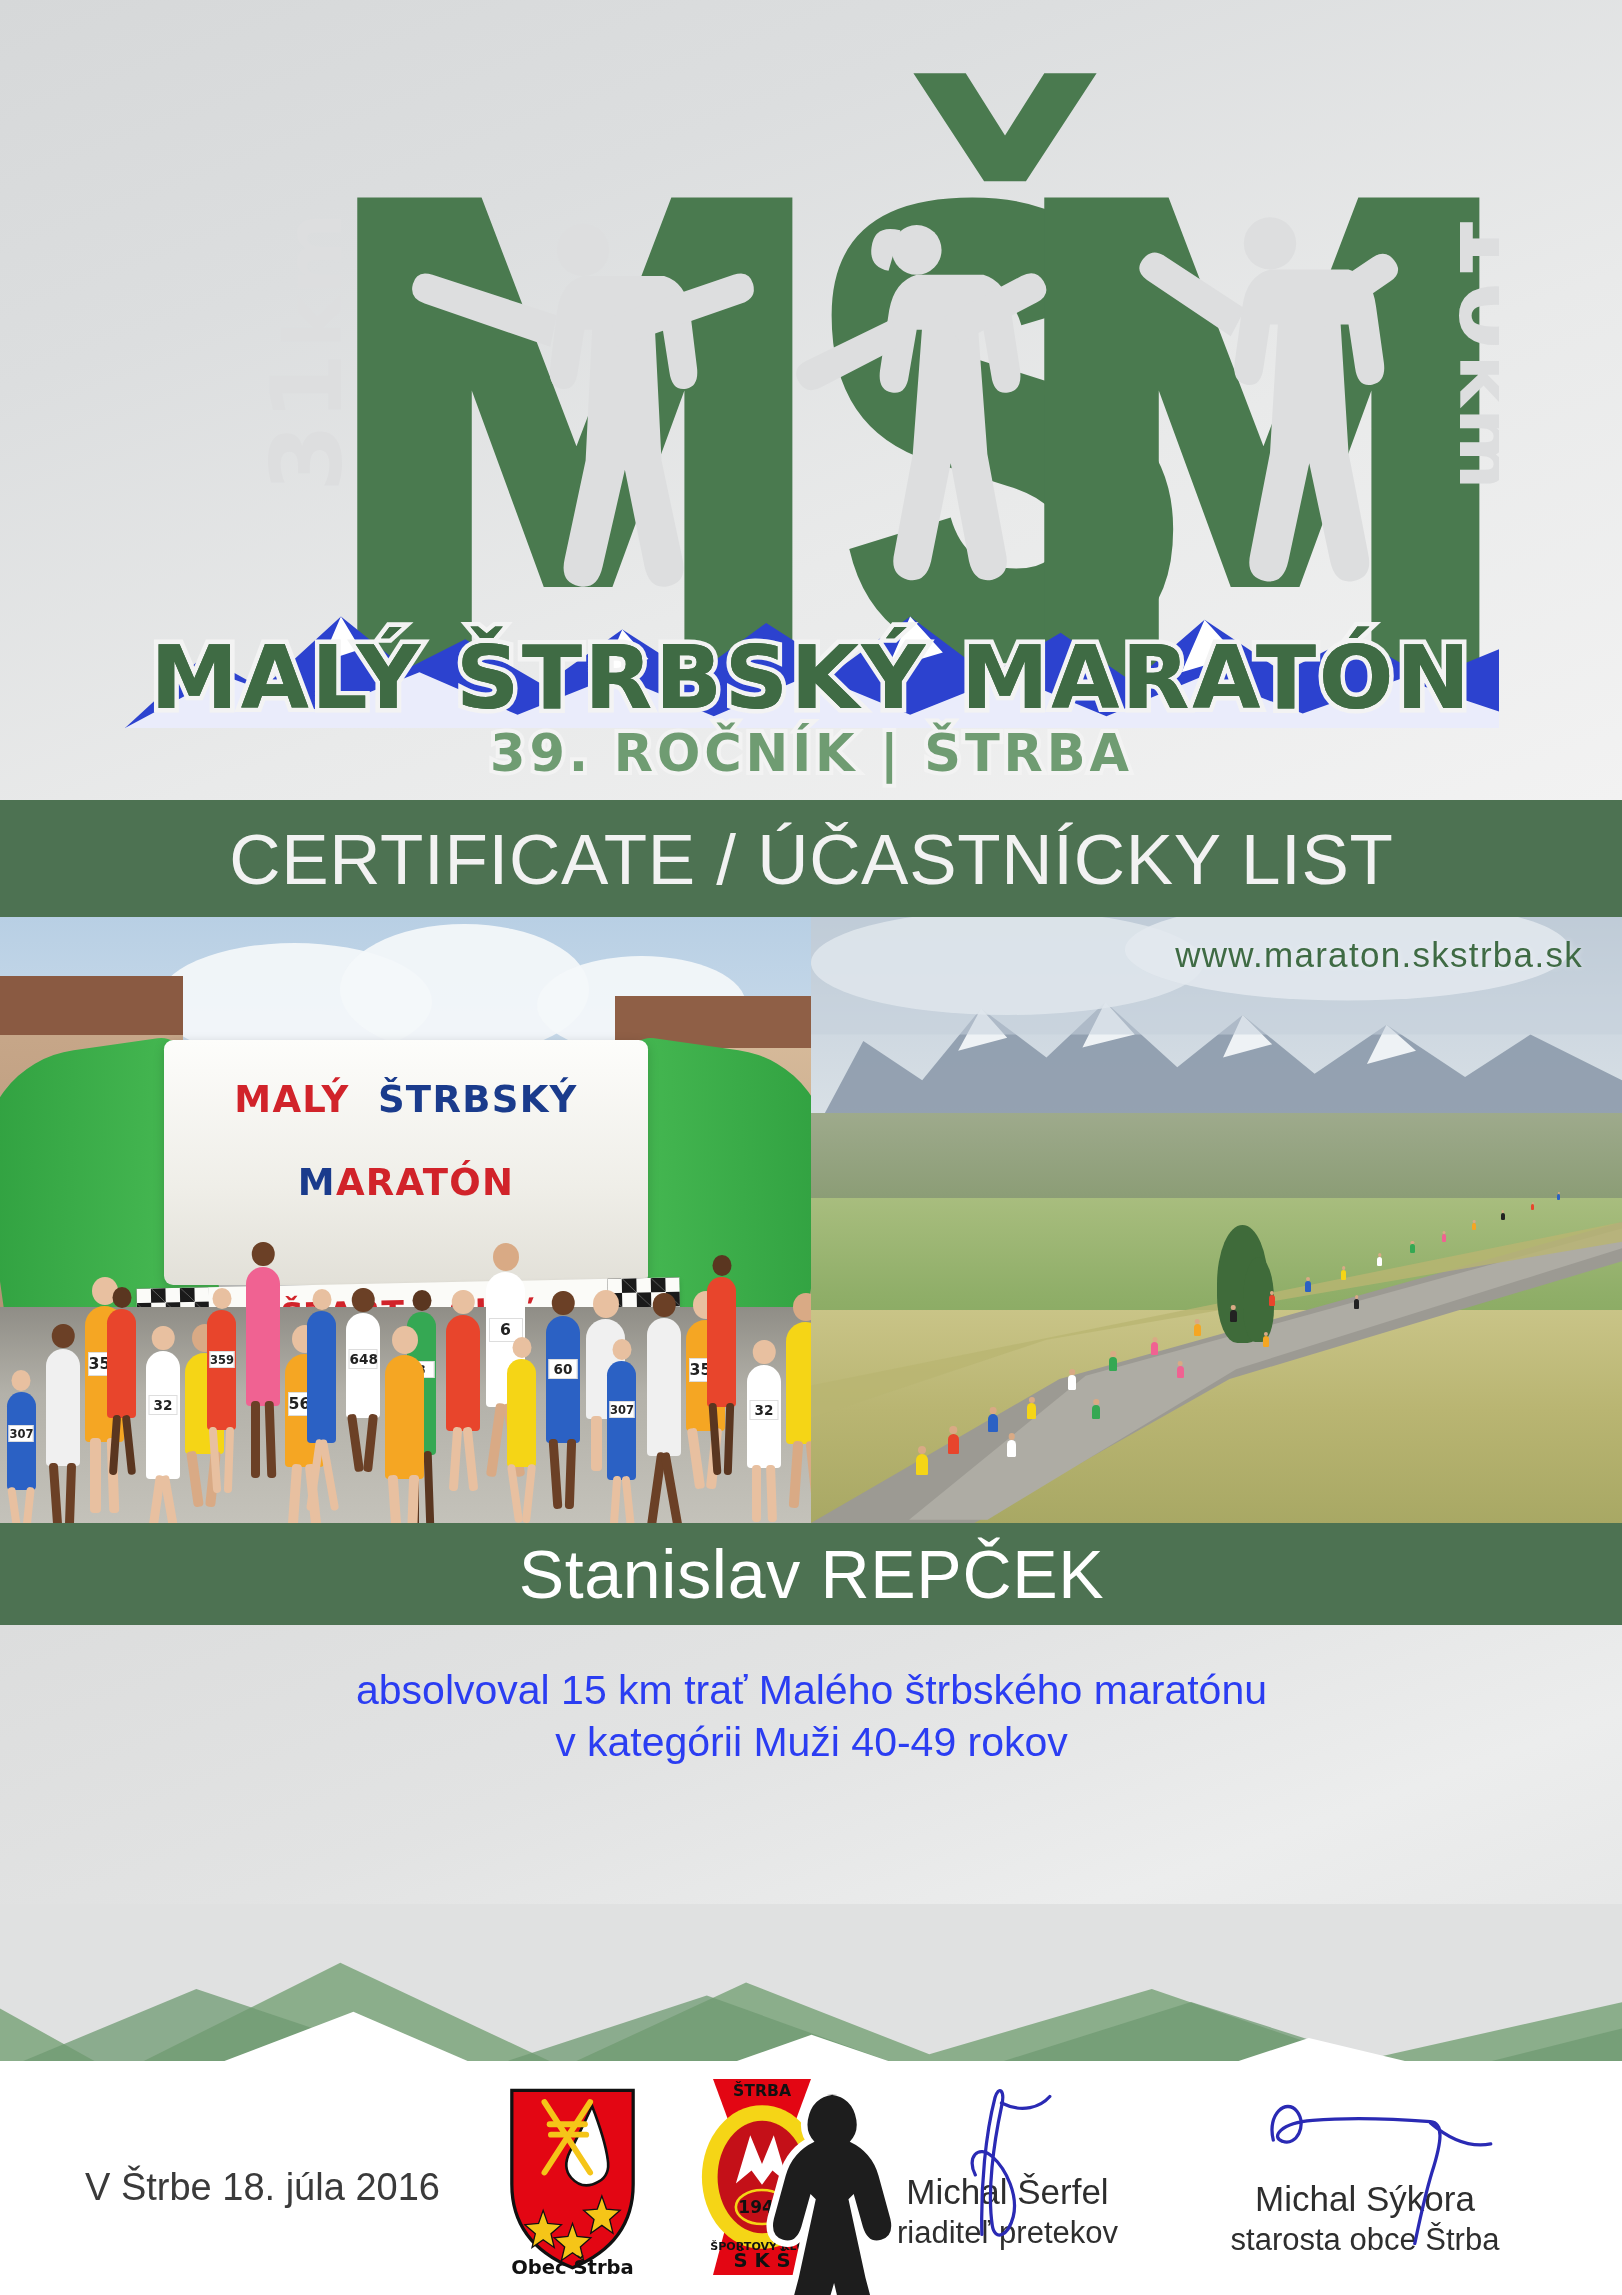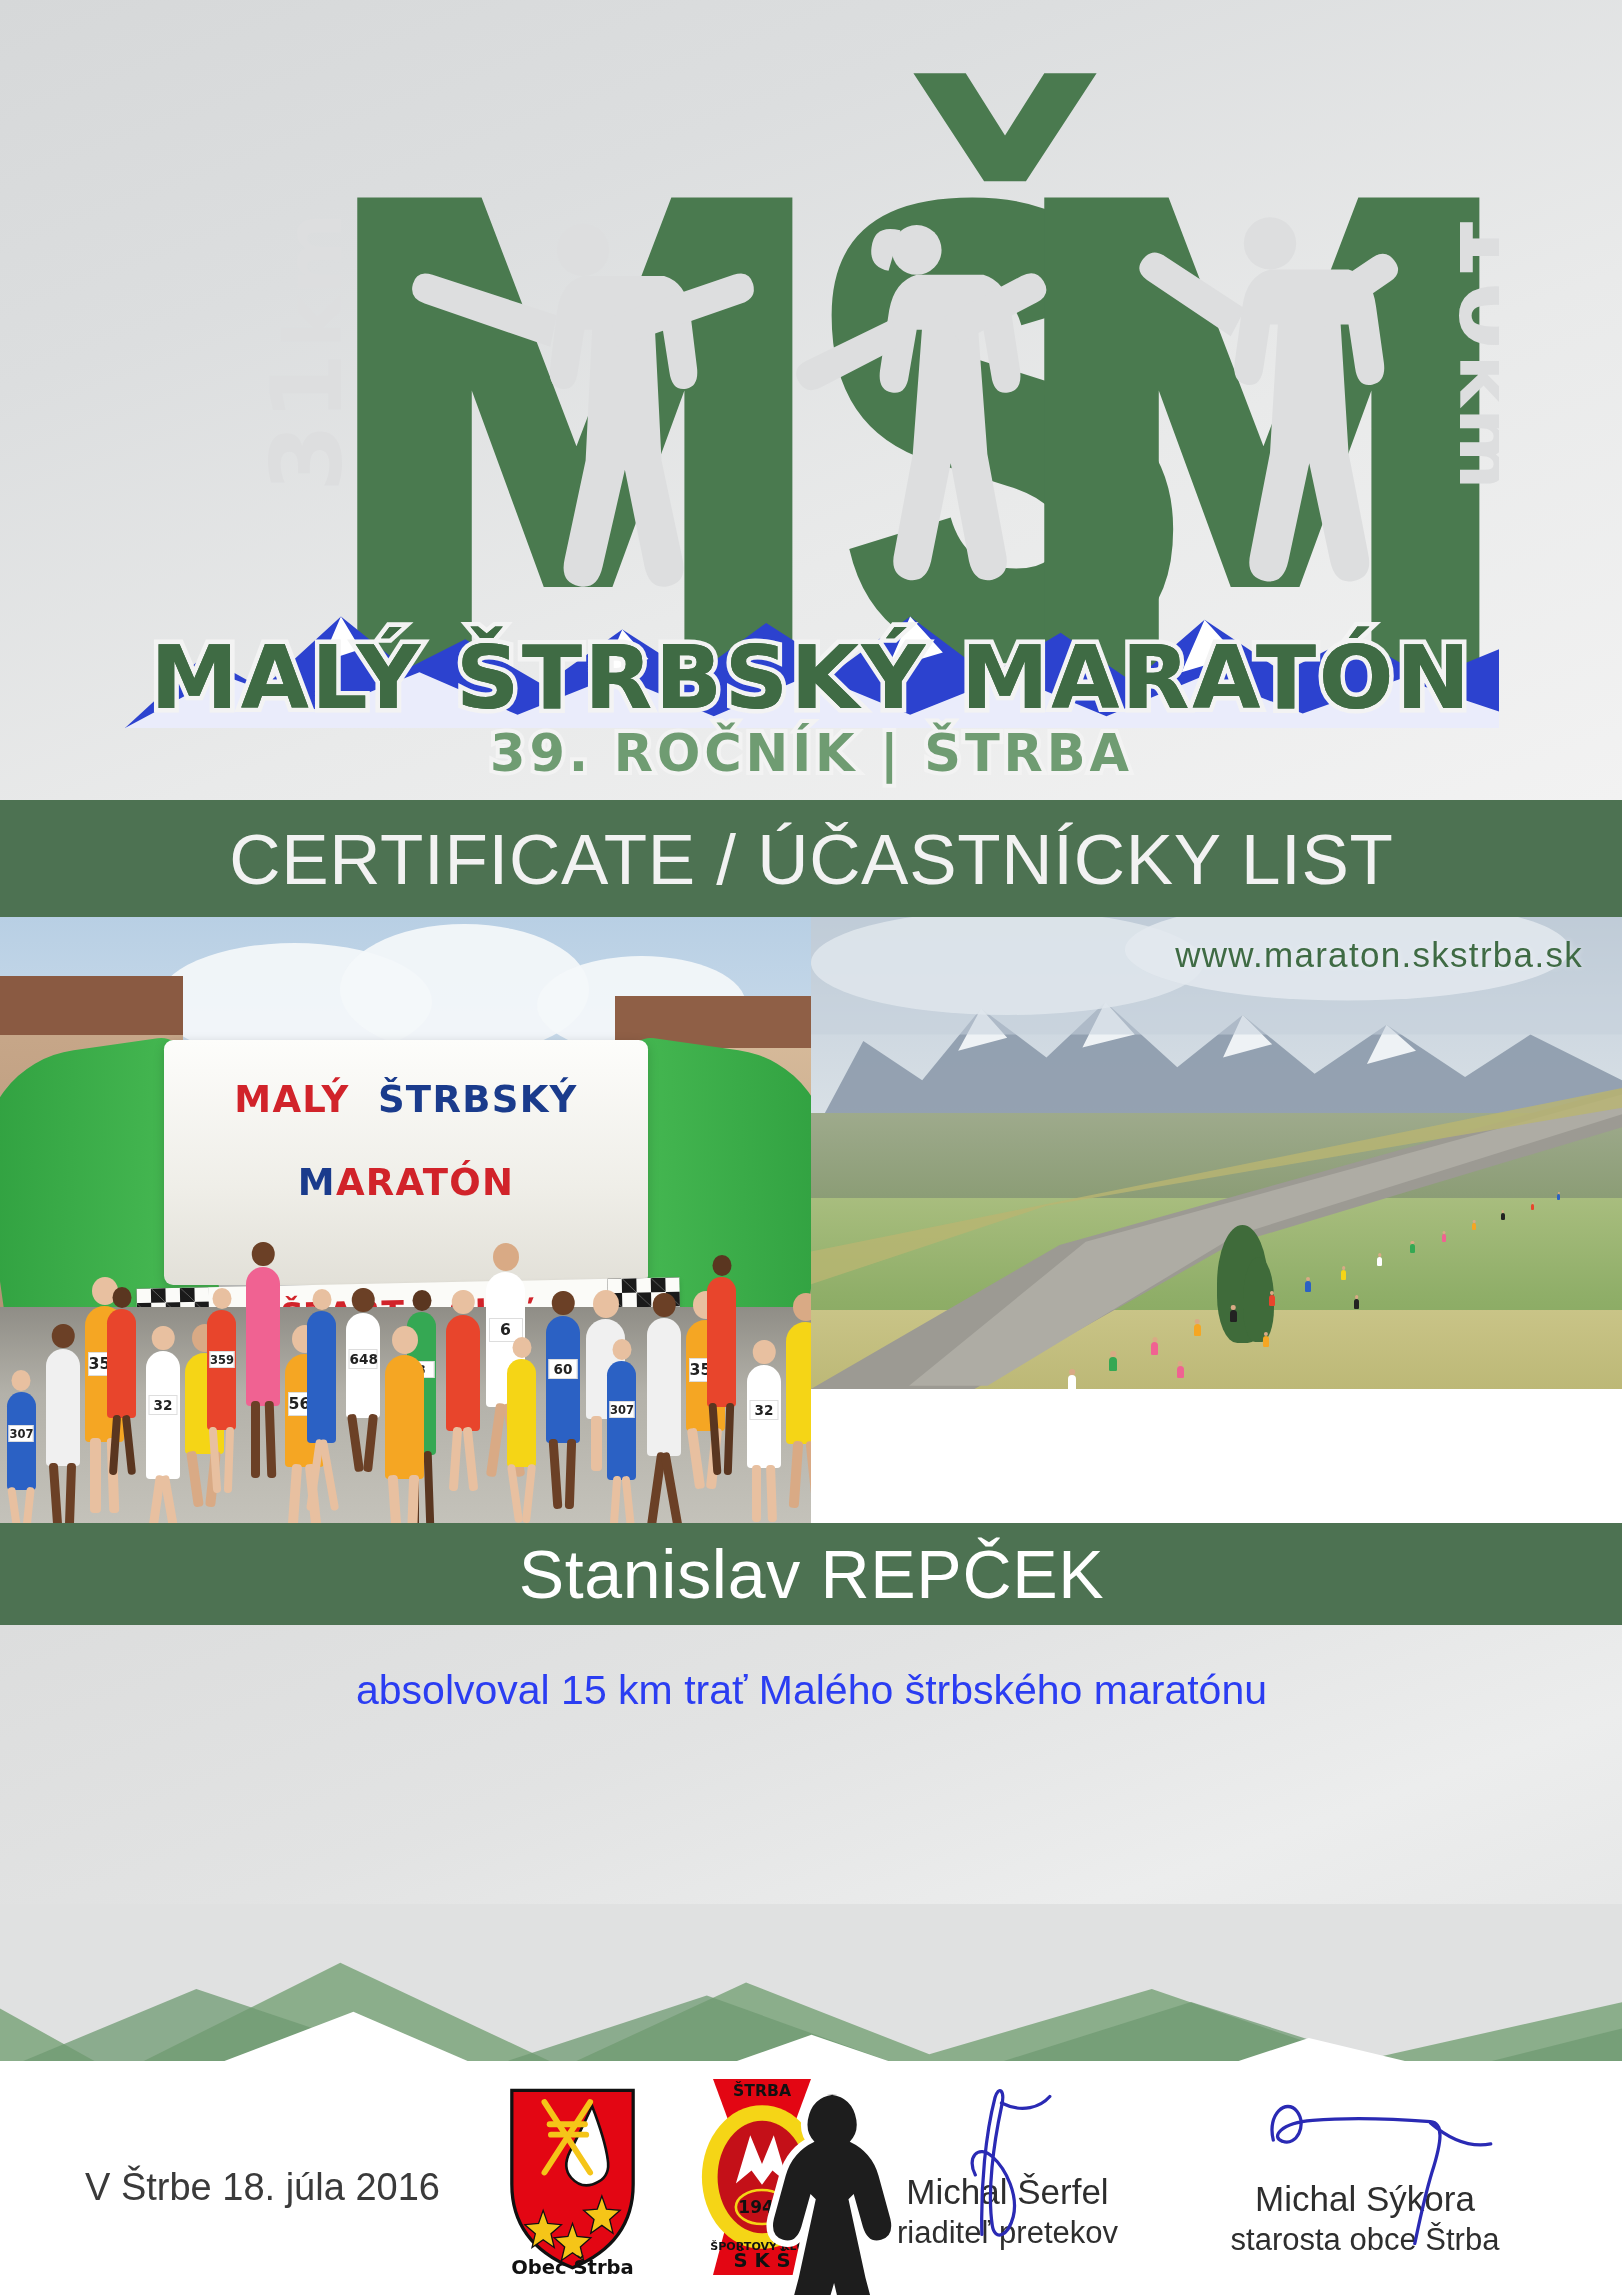--- a/index.html
+++ b/index.html
@@ -80,7 +80,7 @@
   }
   .photo { position:relative; overflow:hidden; }
   .photo-left  { width:811px; height:606px; }
-  .photo-right { width:811px; height:472px; }
+  .photo-right { width:811px; height:606px; }
 
   
   .pl-sky { position:absolute; inset:0;

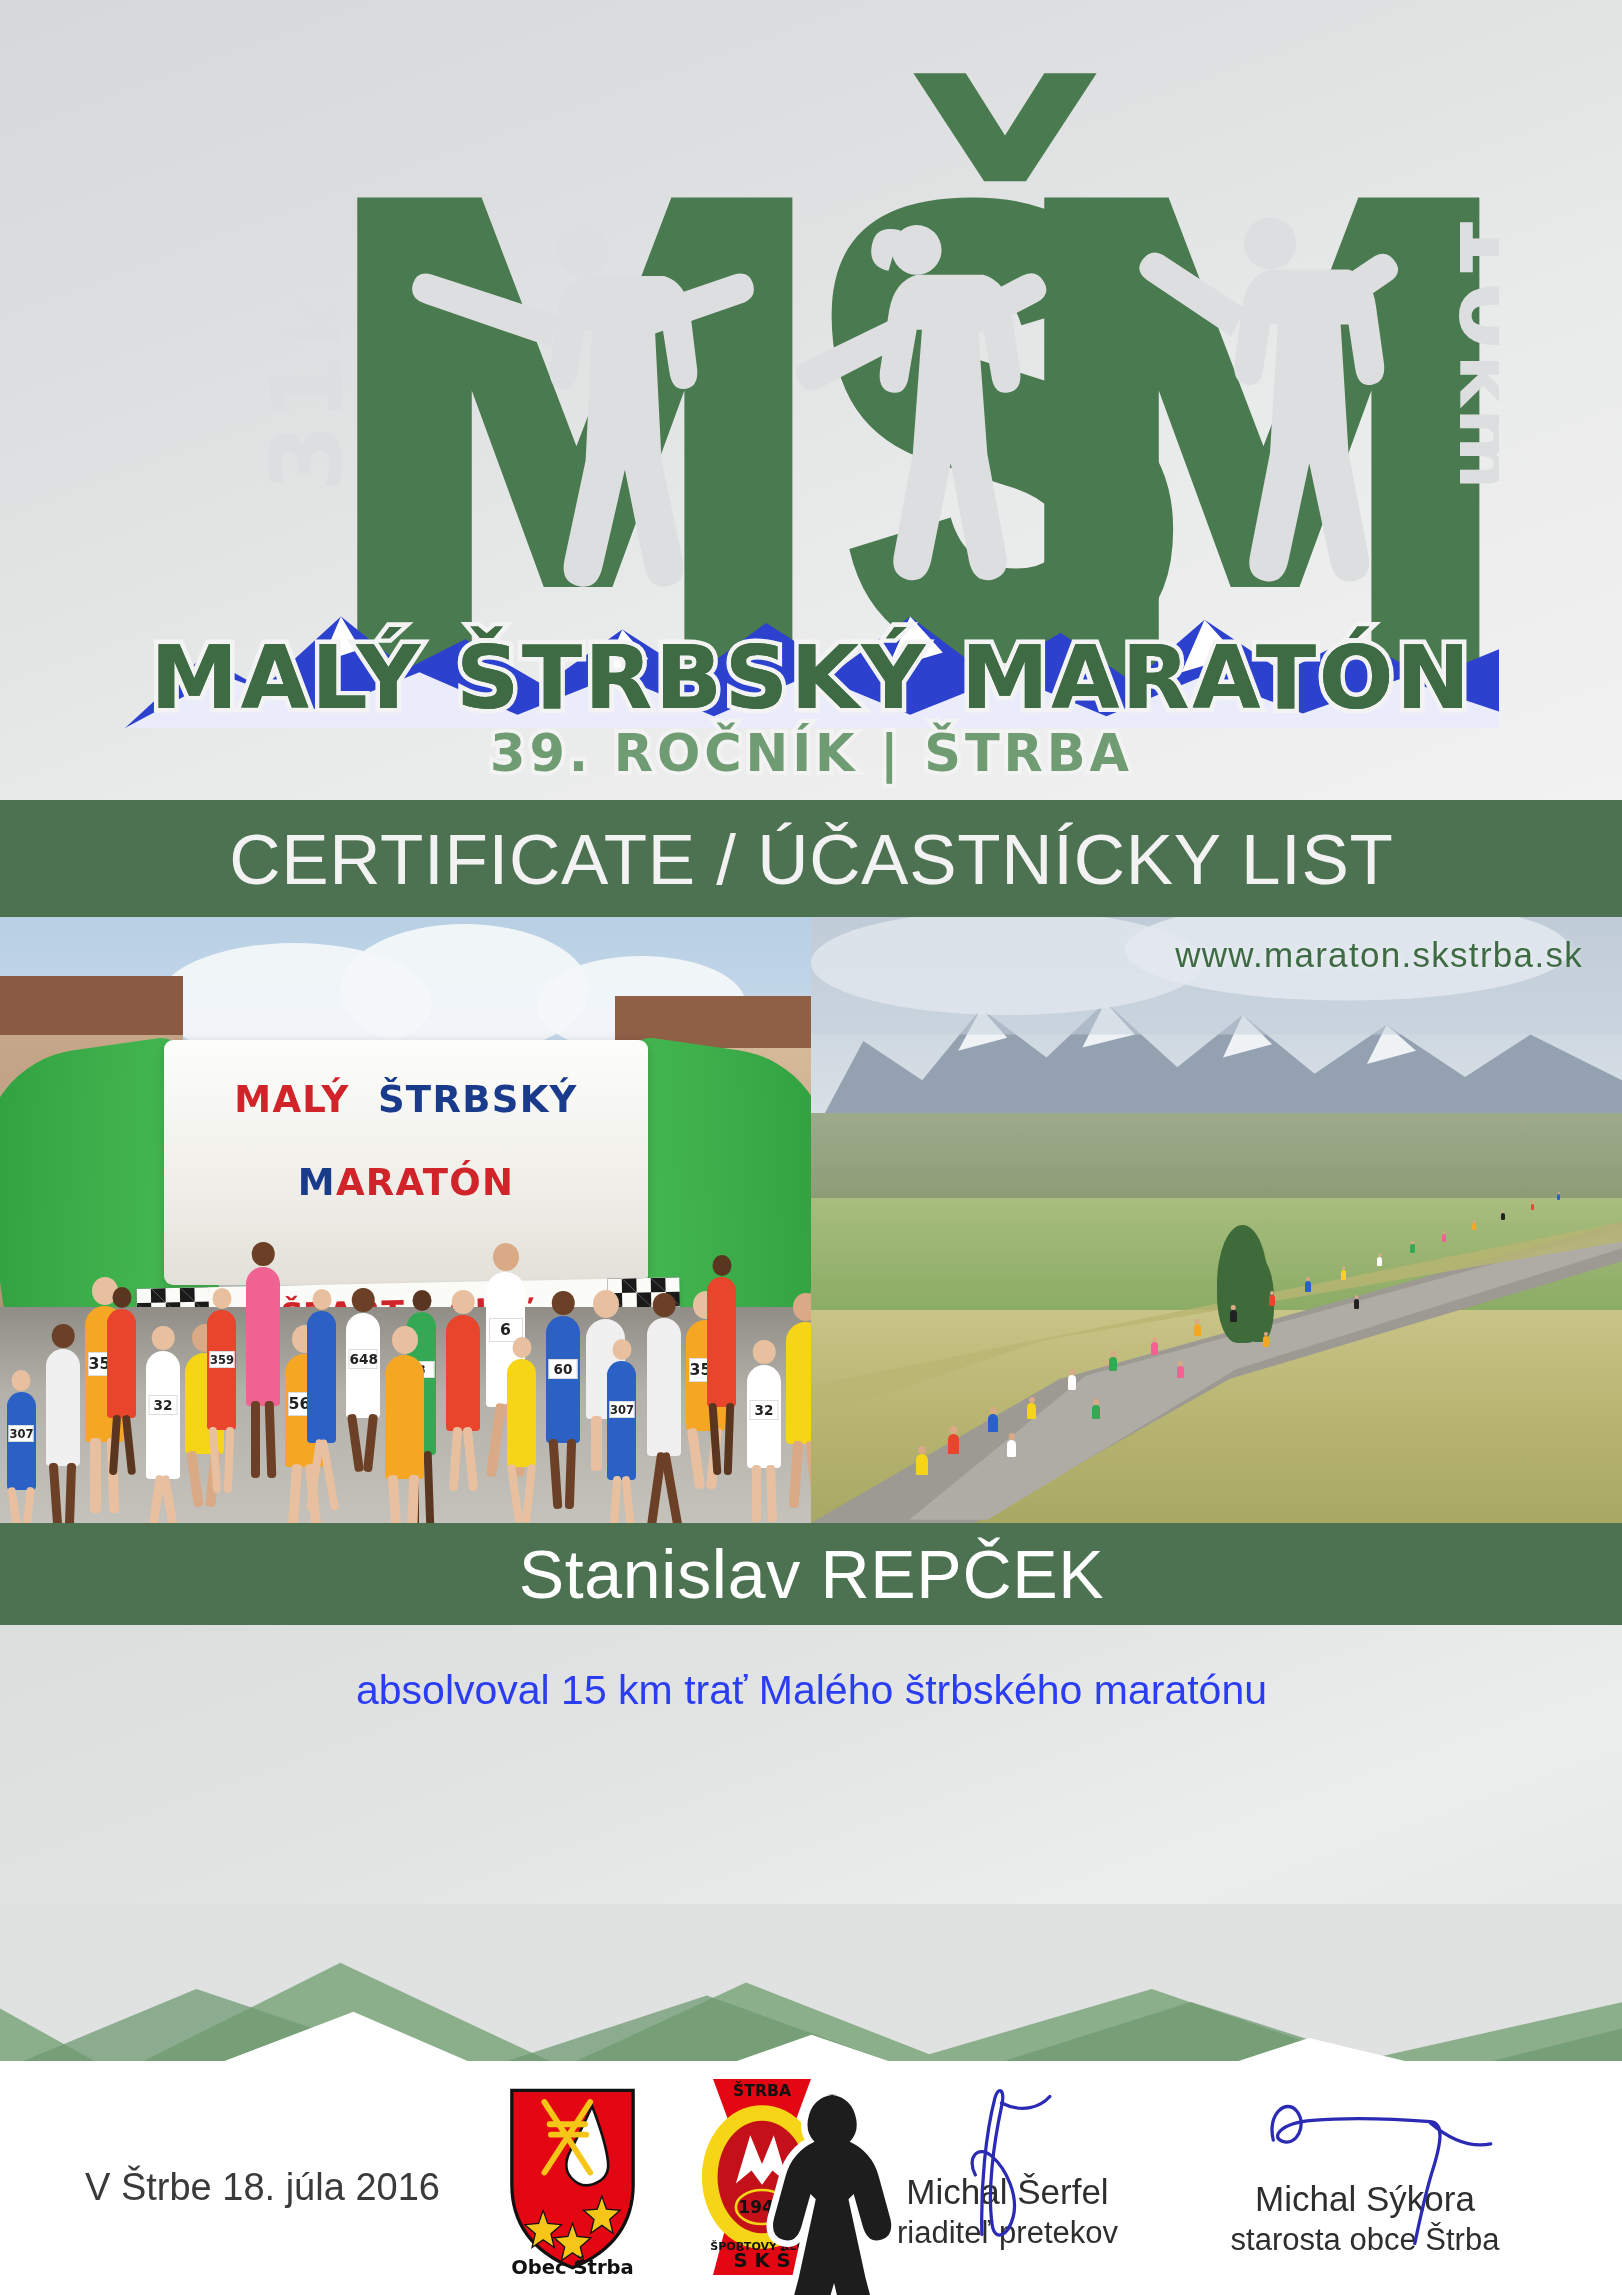--- a/index.html
+++ b/index.html
@@ -621,6 +621,7 @@
   <div class="body-area">
     <div class="achieve">
       <div>absolvoval 15 km trať Malého štrbského maratónu</div>
+      <div>v kategórii Muži 40-49 rokov</div>
     </div>
   </div>
 

